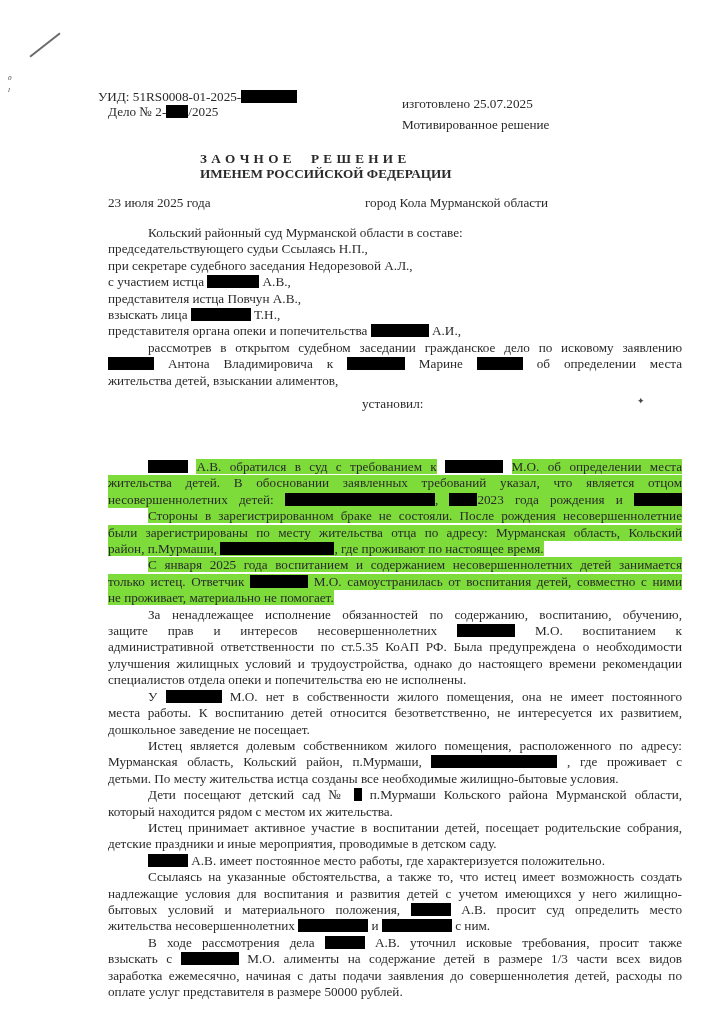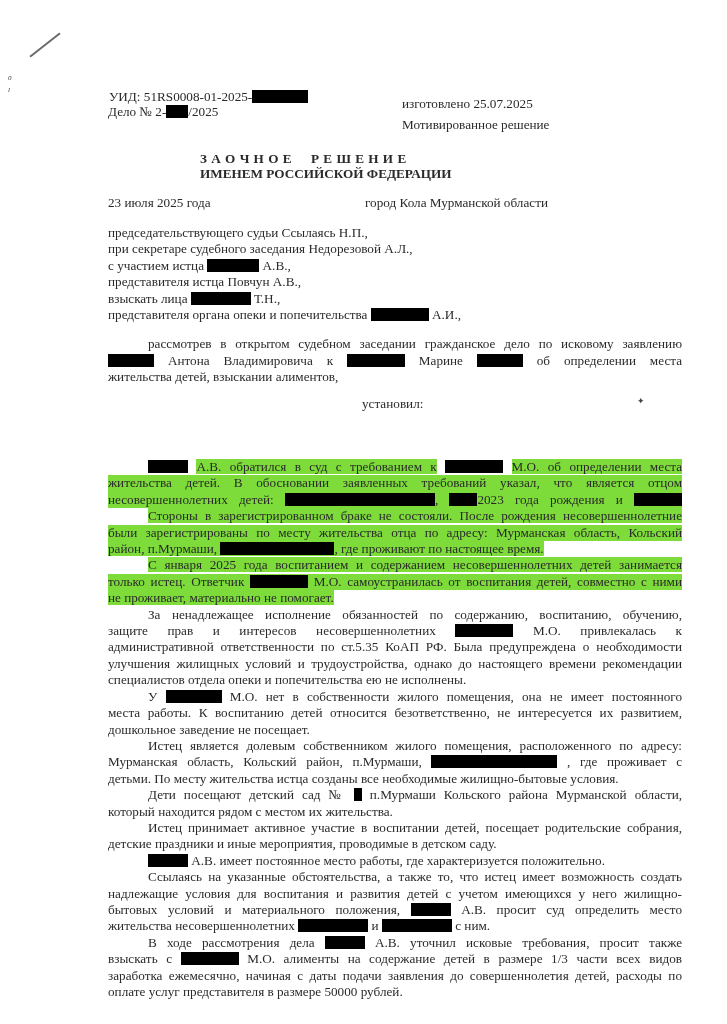--- a/index.html
+++ b/index.html
@@ -25,7 +25,7 @@
   <div class="abs" style="left:8px;top:74px;font-size:7px;font-style:italic;color:#333;">0</div>
   <div class="abs" style="left:8px;top:86px;font-size:7px;font-style:italic;color:#333;">l</div>
 
-  <div class="abs t" style="left:109px;top:89px;">
+  <div class="abs t" style="left:98px;top:89px;">
     <span>УИД: 51RS0008-01-2025-</span><span class="red" style="width:56px;"></span>
   </div>
   <div class="abs t" style="left:108px;top:104px;">

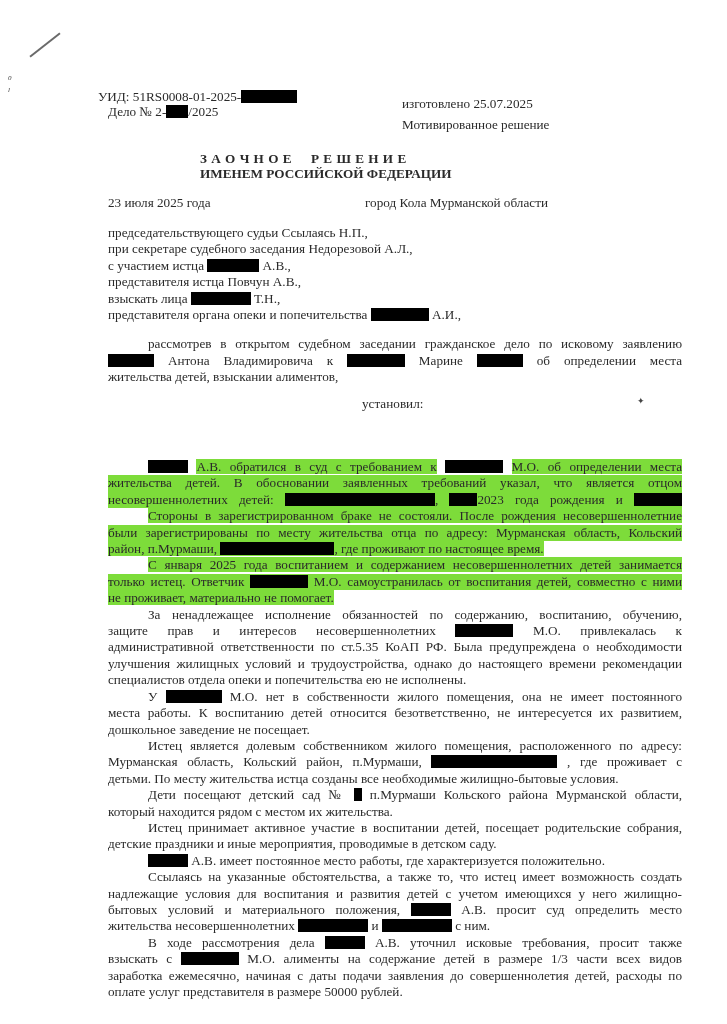--- a/index.html
+++ b/index.html
@@ -41,6 +41,7 @@
   <div class="abs t" style="left:365px;top:195px;">город Кола Мурманской области</div>
 
   <div class="body" style="top:225px;">
+    <span class="line last" style="text-indent:40px;">Кольский районный суд Мурманской области в составе:</span>
     <span class="line last">председательствующего судьи Ссылаясь Н.П.,</span>
     <span class="line last">при секретаре судебного заседания Недорезовой А.Л.,</span>
     <span class="line last"><span>с участием истца</span> <span class="red" style="width:52px;"></span> <span>А.В.,</span></span>

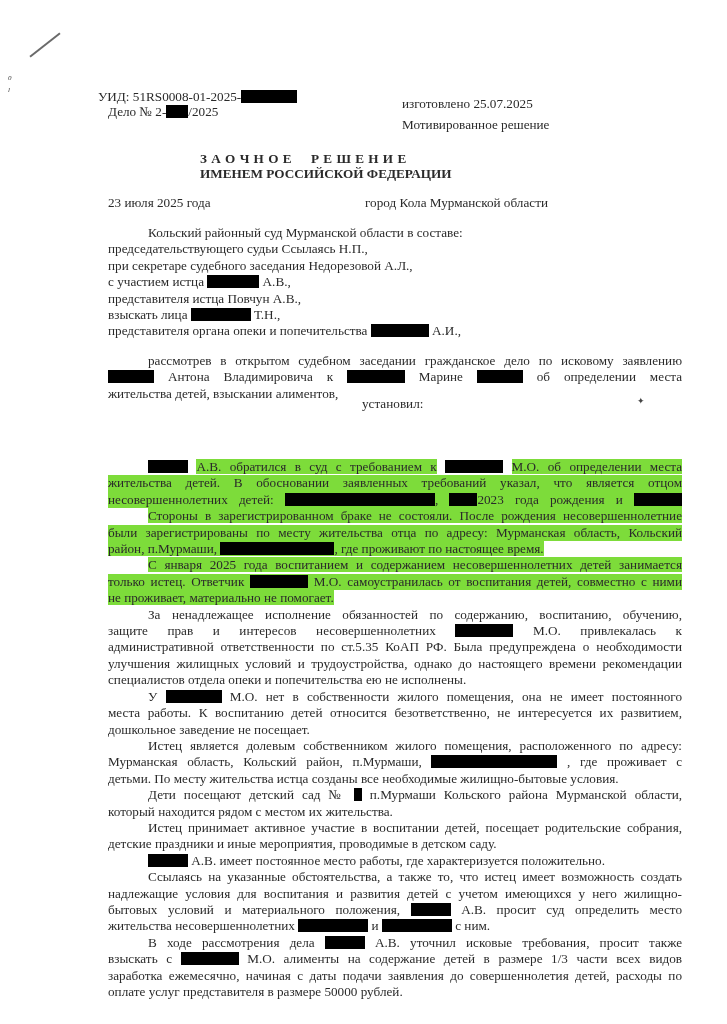--- a/index.html
+++ b/index.html
@@ -48,7 +48,7 @@
     <span class="line last">представителя истца Повчун А.В.,</span>
     <span class="line last"><span>взыскать лица</span> <span class="red" style="width:60px;"></span> <span>Т.Н.,</span></span>
     <span class="line last"><span>представителя органа опеки и попечительства</span> <span class="red" style="width:58px;"></span> <span>А.И.,</span></span>
-    <span class="line" style="padding-left:40px;margin-top:13px;">рассмотрев в открытом судебном заседании гражданское дело по исковому заявлению</span>
+    <span class="line" style="padding-left:40px;">рассмотрев в открытом судебном заседании гражданское дело по исковому заявлению</span>
     <span class="line"><span class="red" style="width:46px;"></span> <span>Антона Владимировича к</span> <span class="red" style="width:58px;"></span> <span>Марине</span> <span class="red" style="width:46px;"></span> <span>об определении места</span></span>
     <span class="line last">жительства детей, взыскании алиментов,</span>
   </div>

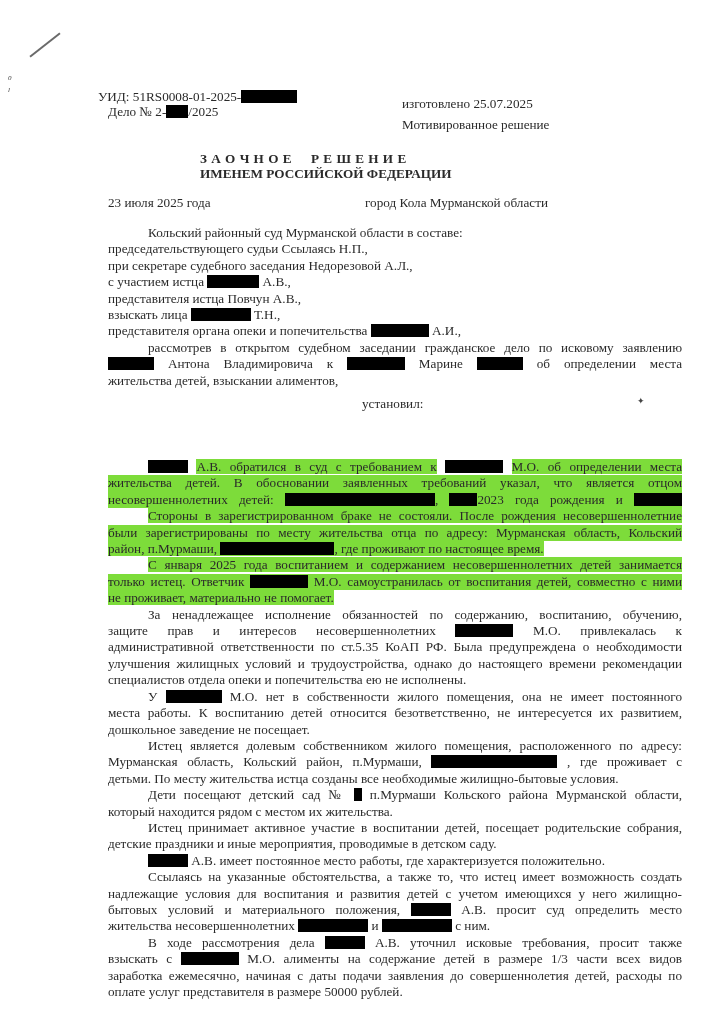--- a/index.html
+++ b/index.html
@@ -69,7 +69,7 @@
     <span class="line last"><span class="hl">не проживает, материально не помогает.</span></span>
 
     <span class="line" style="padding-left:40px;">За ненадлежащее исполнение обязанностей по содержанию, воспитанию, обучению,</span>
-    <span class="line"><span>защите прав и интересов несовершеннолетних</span> <span class="red" style="width:58px;"></span> <span>М.О. привлекалась к</span></span>
+    <span class="line"><span>защите прав и интересов несовершеннолетних</span> <span class="red" style="width:58px;"></span> <span>М.О. воспитанием к</span></span>
     <span class="line">административной ответственности по ст.5.35 КоАП РФ. Была предупреждена о необходимости</span>
     <span class="line">улучшения жилищных условий и трудоустройства, однако до настоящего времени рекомендации</span>
     <span class="line last">специалистов отдела опеки и попечительства ею не исполнены.</span>

